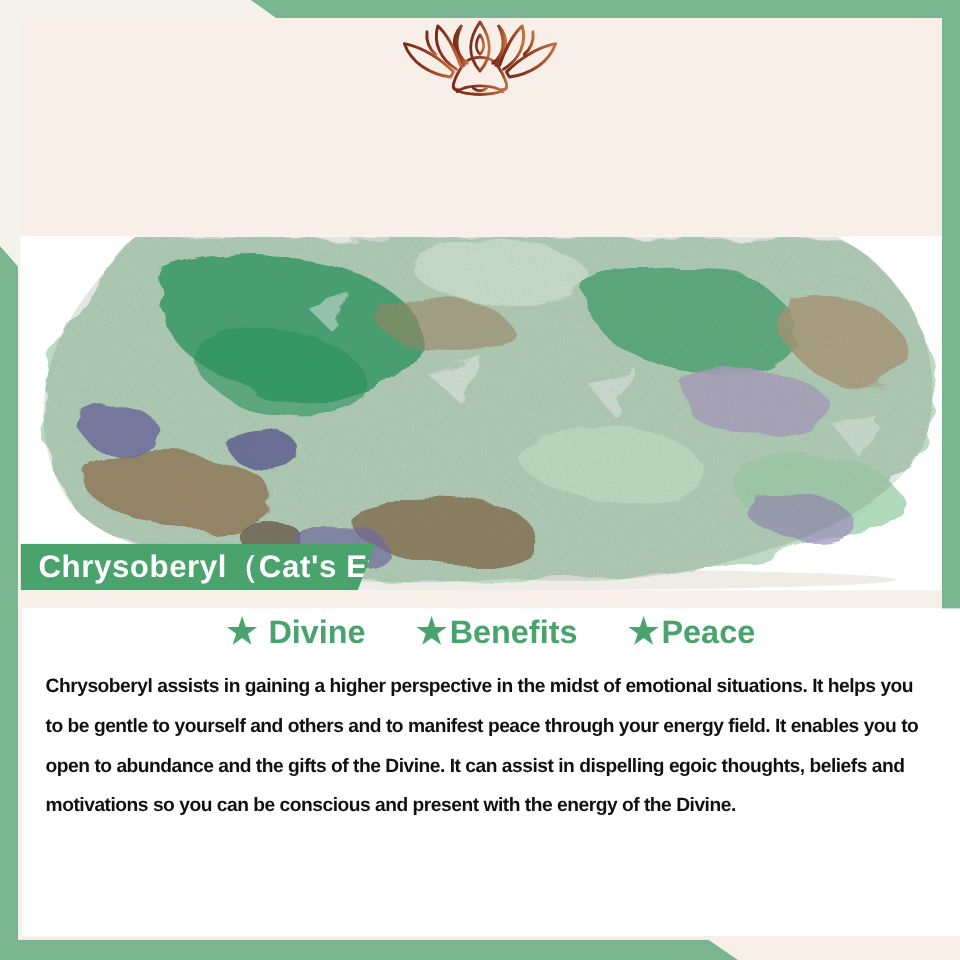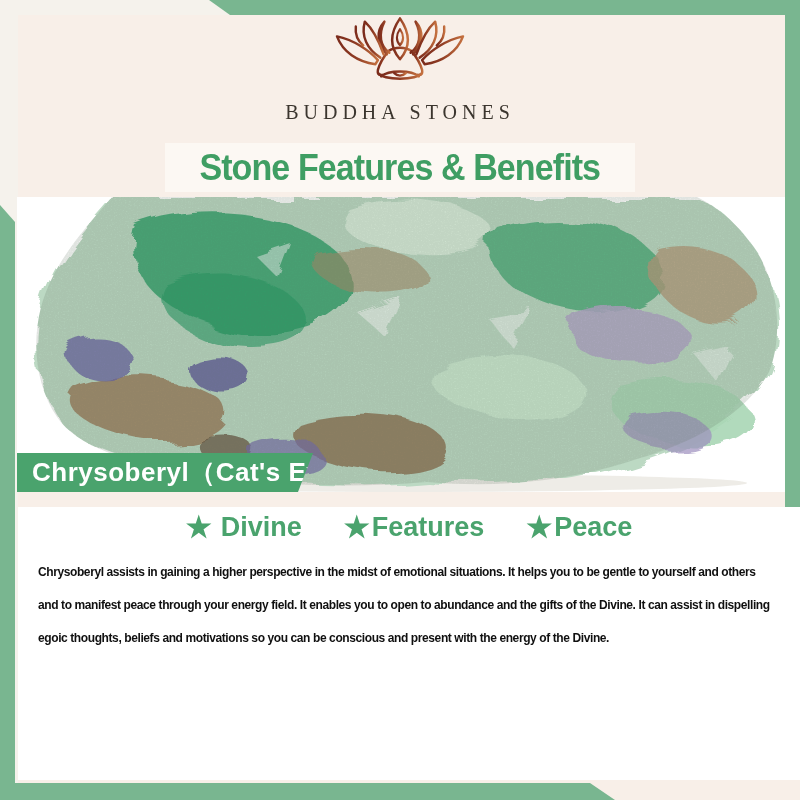--- a/index.html
+++ b/index.html
@@ -101,7 +101,6 @@
       </g>
     </svg>
   </div>
-  <div class="brand-name">BUDDHA STONES</div>
 
   <div class="title-band">
     <span>Stone Features &amp; Benefits</span>

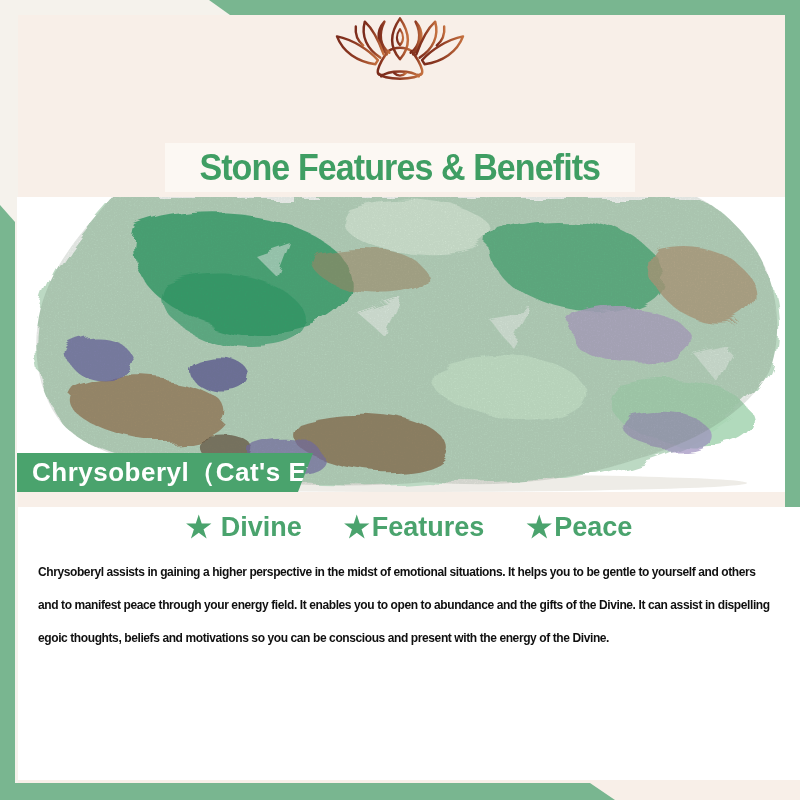--- a/index.html
+++ b/index.html
@@ -102,9 +102,6 @@
     </svg>
   </div>
 
-  <div class="title-band">
-    <span>Stone Features &amp; Benefits</span>
-  </div>
 
   <div class="photo">
     <svg width="768" height="295" viewBox="0 0 768 295">

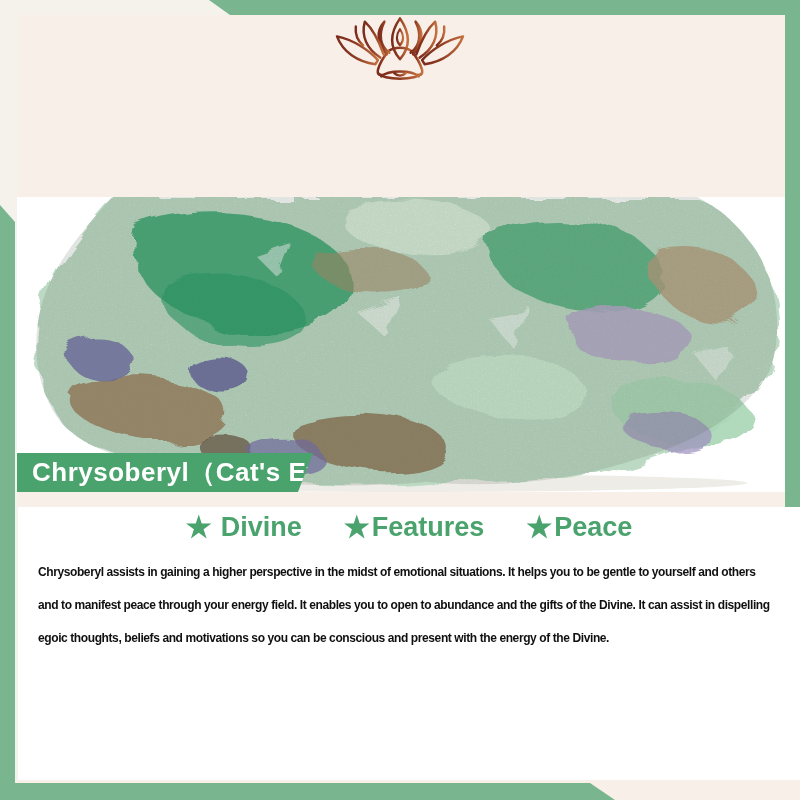--- a/index.html
+++ b/index.html
@@ -166,7 +166,7 @@
     </div>
     <div class="benefit">
       <span class="star">★</span>
-      <span>Features</span>
+      <span>Benefits</span>
     </div>
     <div class="benefit">
       <span class="star">★</span>

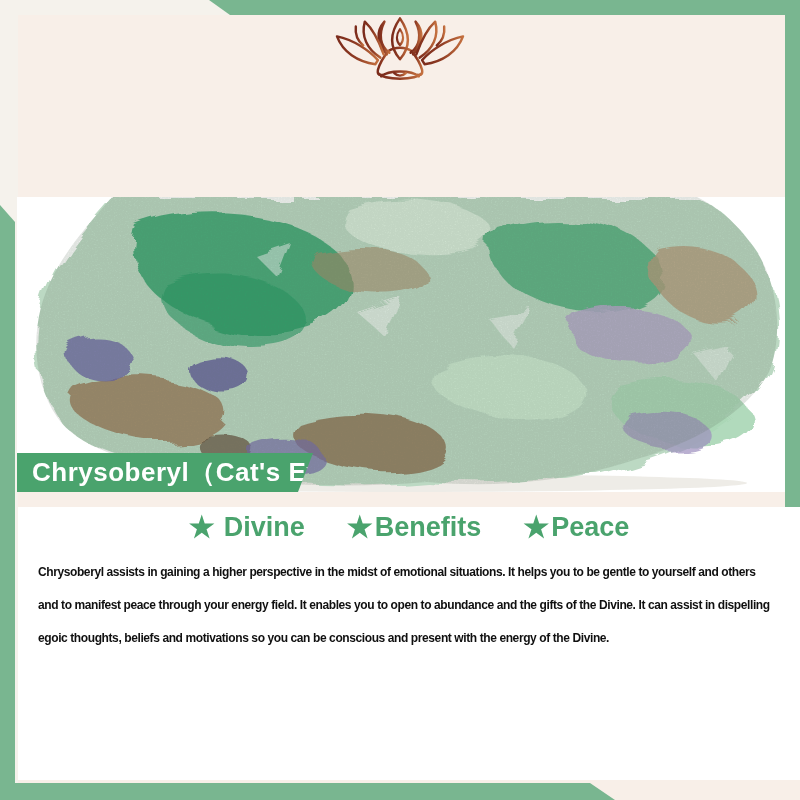--- a/index.html
+++ b/index.html
@@ -50,7 +50,7 @@
   .benefit:not(:first-child) .star{margin-right:2px;}
 
   .description{position:absolute;left:38px;top:556px;width:737px;
-    font-size:12px;font-weight:bold;letter-spacing:-0.4px;line-height:33px;color:#101010;}
+    font-size:16px;font-weight:bold;letter-spacing:-0.4px;line-height:33px;color:#101010;}
 </style>
 </head>
 <body>

